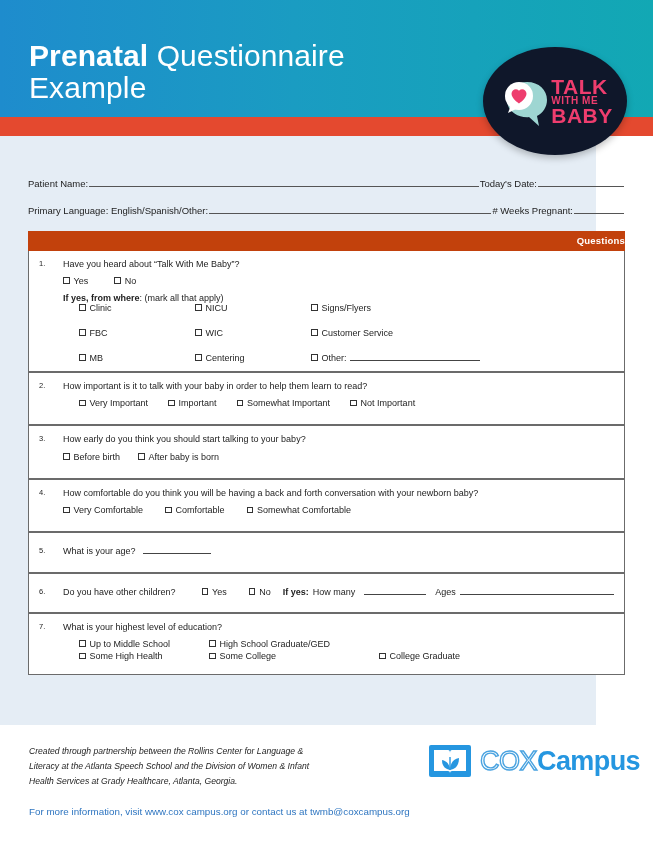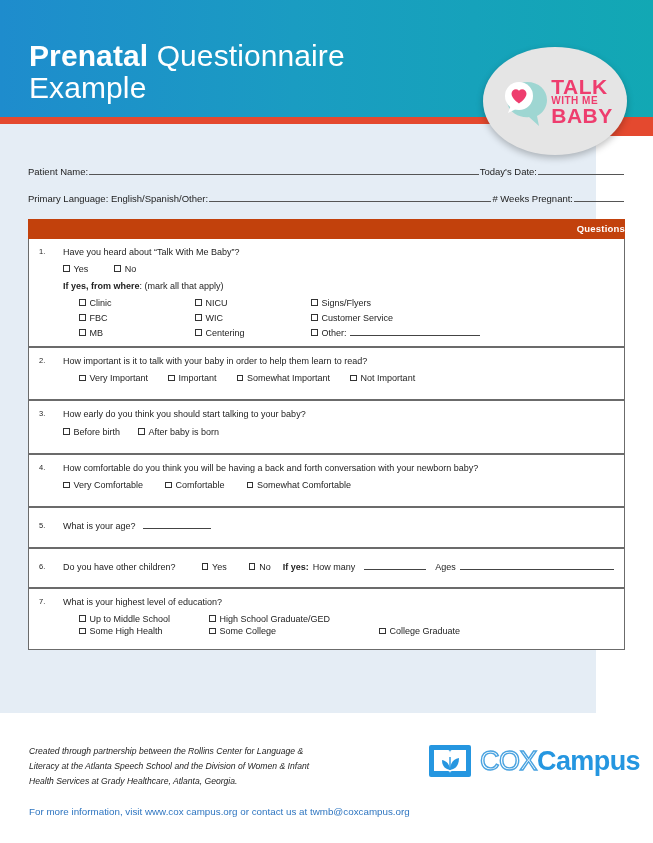--- a/index.html
+++ b/index.html
@@ -49,7 +49,7 @@
     width: 144px;
     height: 108px;
     border-radius: 50%;
-    background: #e5e5e5;
+    background: #0f172a;
     box-shadow: 0 3px 7px rgba(0,0,0,0.25);
     z-index: 10;
   }

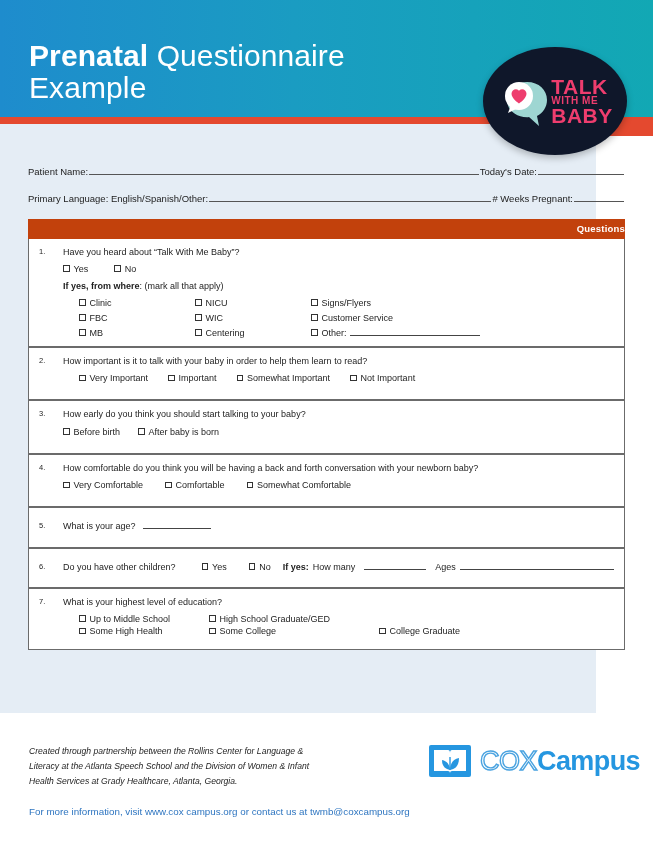--- a/index.html
+++ b/index.html
@@ -77,7 +77,7 @@
   
   .body-panel {
     position: absolute;
-    top: 124px; left: 0;
+    top: 136px; left: 0;
     width: 596px;
     height: 589px;
     background: #e5edf5;

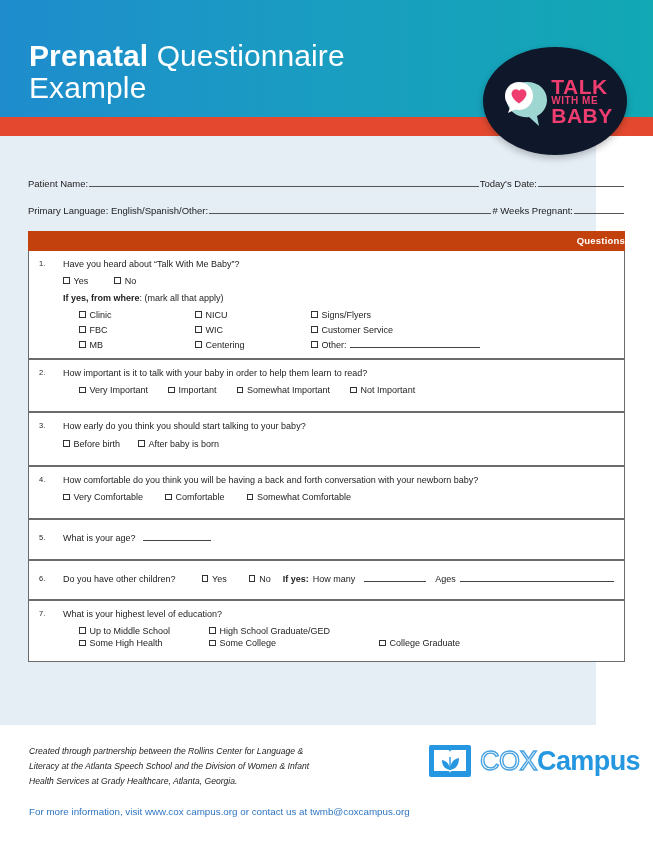--- a/index.html
+++ b/index.html
@@ -178,11 +178,11 @@
   .subhead b { font-weight: bold; }
 
   .opt-grid {
-    margin-top: 7px;
+    margin-top: 0;
     margin-left: 16px;
     display: grid;
     grid-template-columns: 116px 116px 1fr;
-    row-gap: 5px;
+    row-gap: 15px;
   }
   .opt-grid .opt { font-size: 9px; }
 

